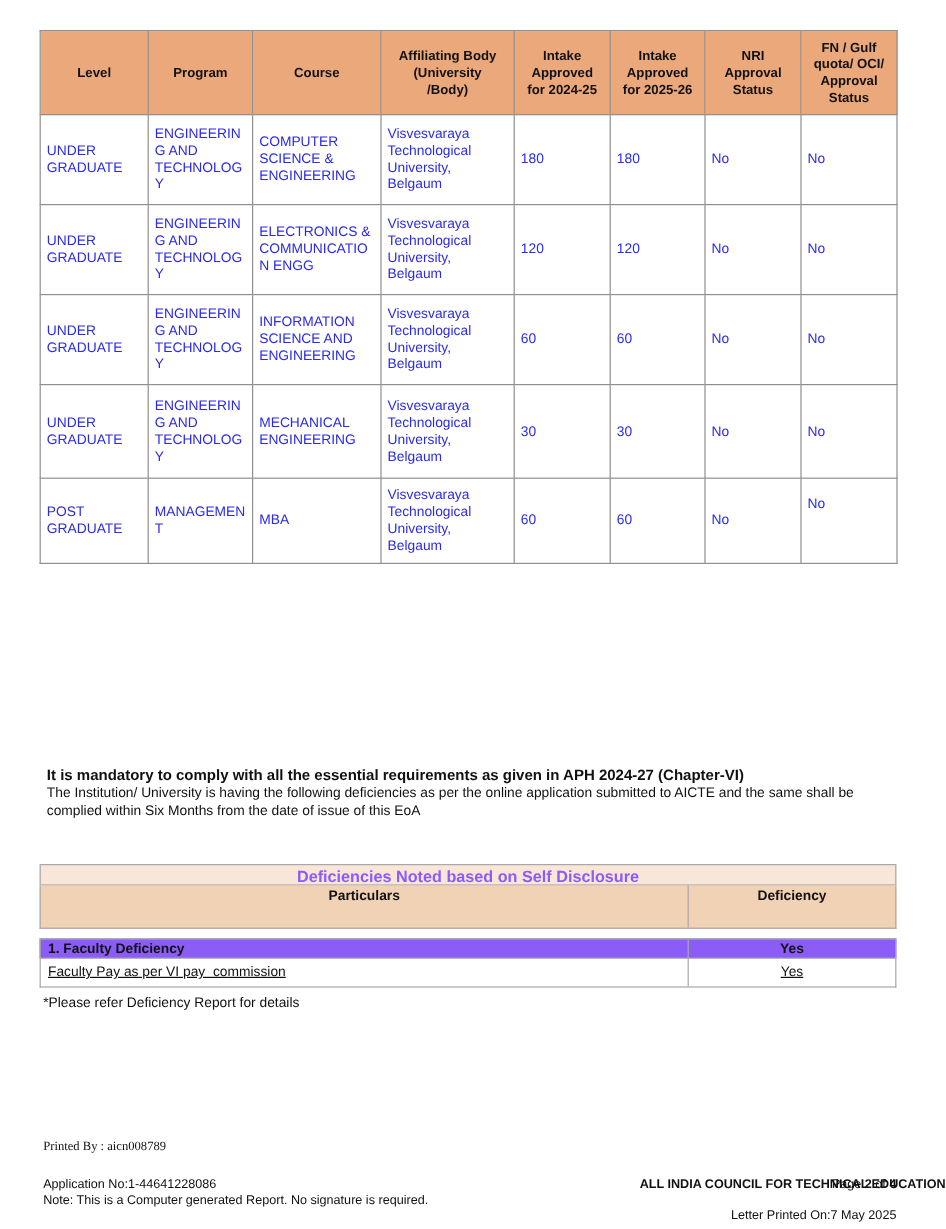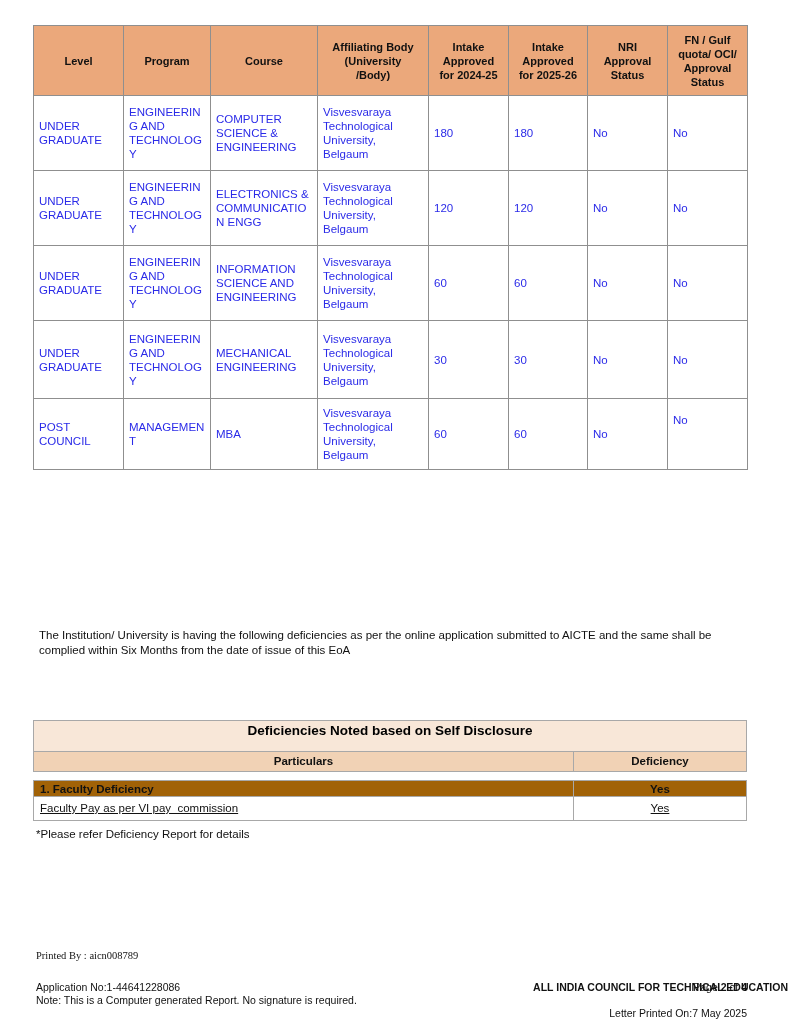--- a/index.html
+++ b/index.html
@@ -148,7 +148,7 @@
       <td>No</td>
     </tr>
     <tr class="r5">
-      <td>POST COUNCIL</td>
+      <td>POST GRADUATE</td>
       <td>MANAGEMENT</td>
       <td>MBA</td>
       <td>Visvesvaraya Technological University, Belgaum</td>

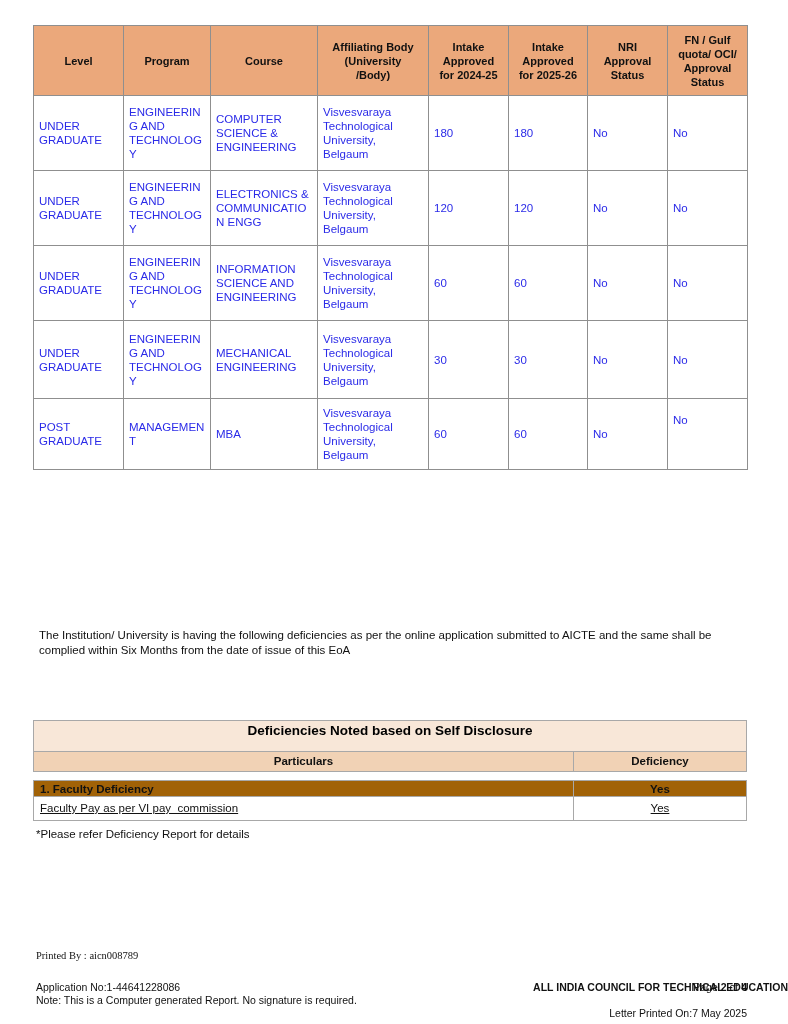--- a/index.html
+++ b/index.html
@@ -161,6 +161,7 @@
 </table>
 
 <div class="notes-block">
+  <p class="note-heading">It is mandatory to comply with all the essential requirements as given in APH 2024-27 (Chapter-VI)</p>
   <p class="note-para">The Institution/ University is having the following deficiencies as per the online application submitted to AICTE and the same shall be complied within Six Months from the date of issue of this EoA</p>
 </div>
 

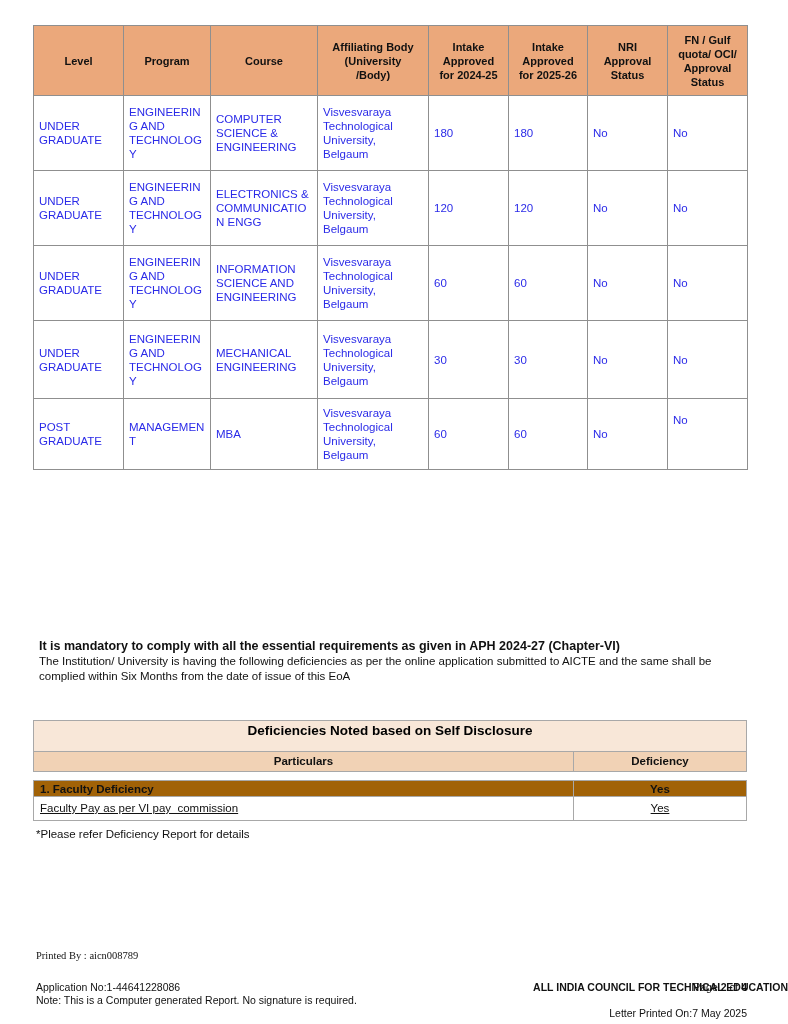--- a/index.html
+++ b/index.html
@@ -38,8 +38,8 @@
   
   .def-section { position:absolute; left:33px; top:720px; width:714px; }
   .def-title {
-    background:#F8E7D8; border:1px solid #a8a8a8; height:32px; line-height:20px;
-    text-align:center; font-weight:bold; font-size:13.5px; color:#000000;
+    background:#F8E7D8; border:1px solid #a8a8a8; height:18px; line-height:20px;
+    text-align:center; font-weight:bold; font-size:13.5px; color:#8b5cf6;
   }
   .def-header {
     display:flex; background:#F1D2B5; border:1px solid #a8a8a8; border-top:none;

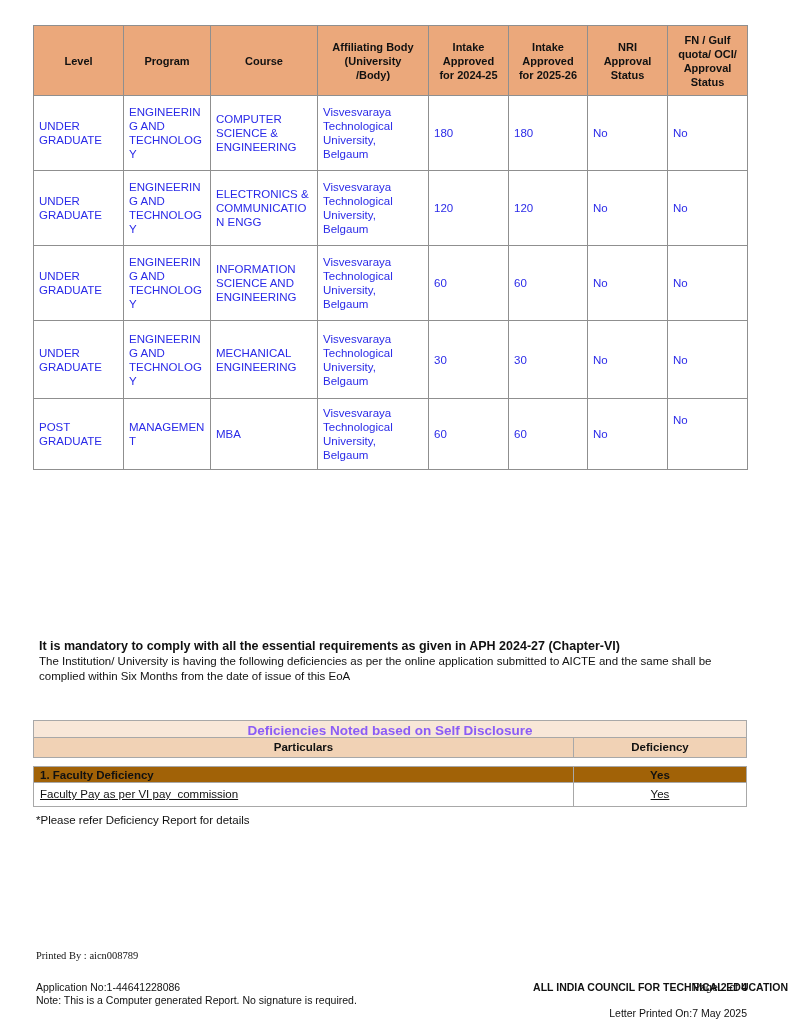--- a/index.html
+++ b/index.html
@@ -43,7 +43,7 @@
   }
   .def-header {
     display:flex; background:#F1D2B5; border:1px solid #a8a8a8; border-top:none;
-    height:20px; line-height:18px; font-weight:bold; font-size:11.5px; color:#111;
+    height:36px; line-height:18px; font-weight:bold; font-size:11.5px; color:#111;
     margin-bottom:8px;
   }
   .def-header .hc-part { width:540px; text-align:center; border-right:1px solid #a8a8a8; }

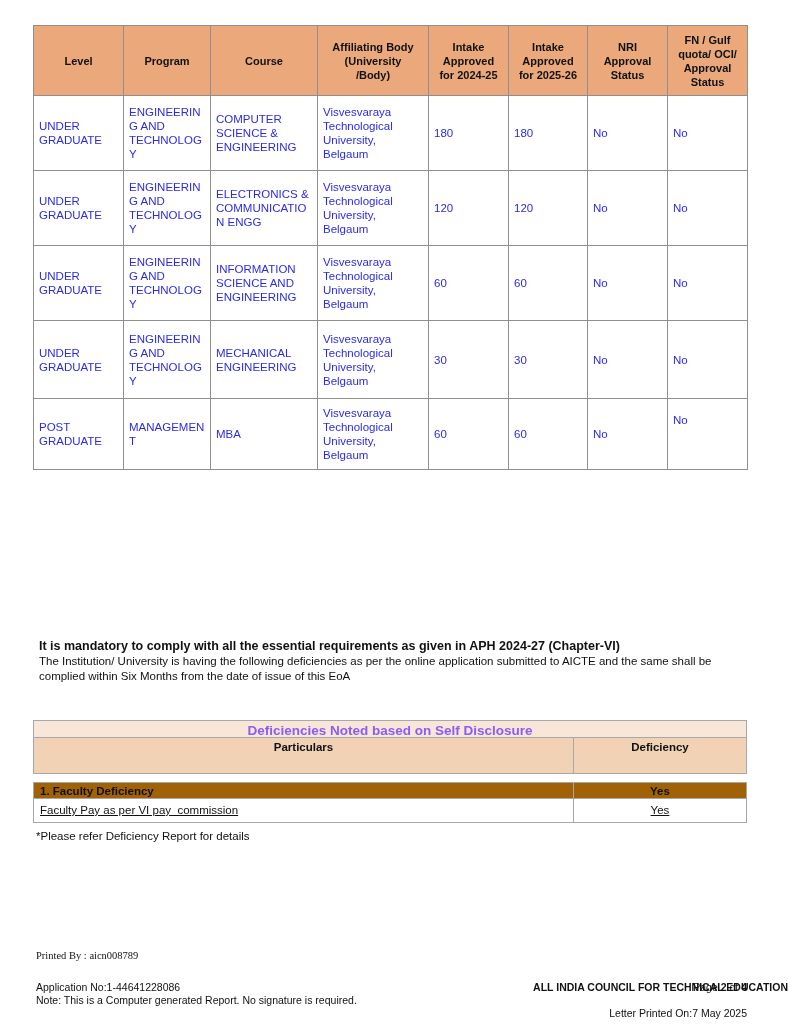--- a/index.html
+++ b/index.html
@@ -54,7 +54,7 @@
   }
   .def-row .c-part { width:540px; padding:0 0 0 6px; border-right:1px solid #a8a8a8; white-space:pre-wrap; }
   .def-row .c-def  { flex:1; text-align:center; }
-  .def-row.blue  { background:#a16207; font-weight:bold; height:17px; line-height:16px; }
+  .def-row.blue  { background:#8b5cf6; font-weight:bold; height:17px; line-height:16px; }
   .def-row.blue.full .c-part { width:100%; border-right:none; }
   .def-row.white { background:#ffffff; height:24px; line-height:23px; margin-top:0; border-top:none;text-decoration:underline; }
   .def-note { margin-top:7px; font-size:11.5px; color:#111; padding-left:3px; }

